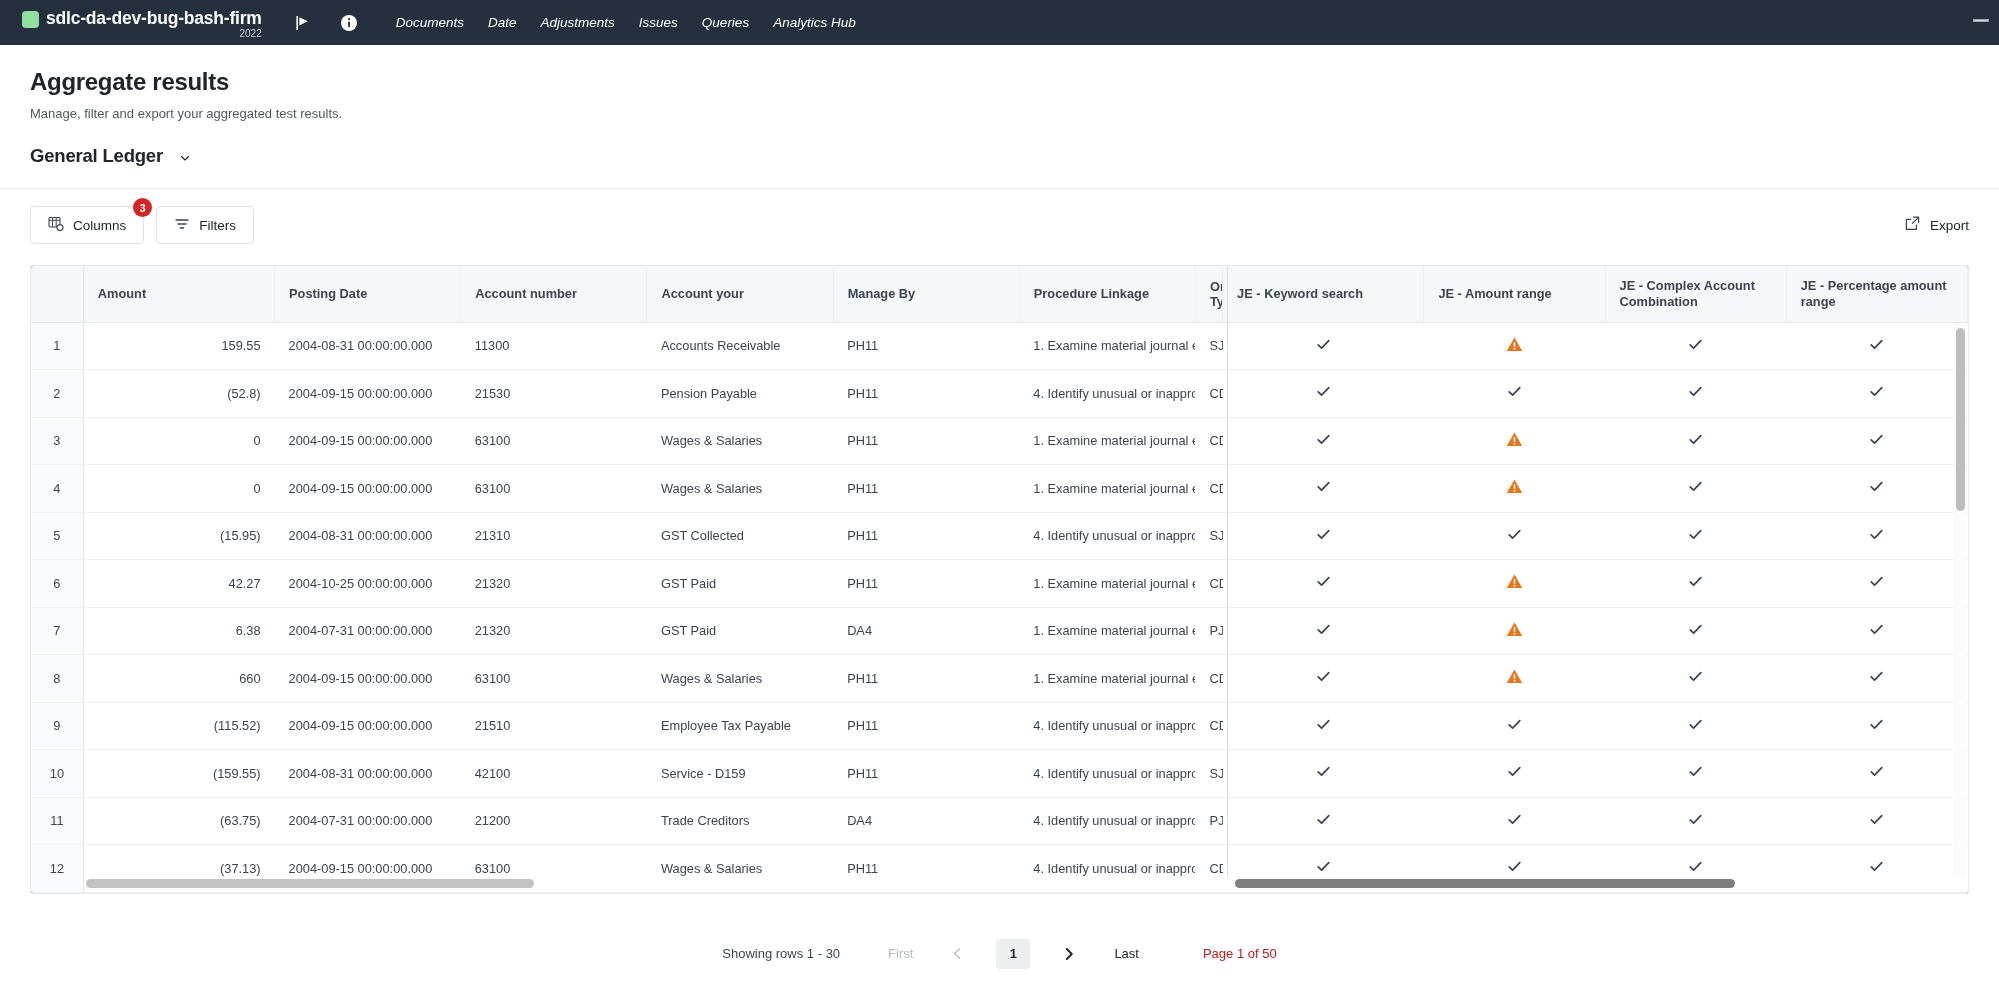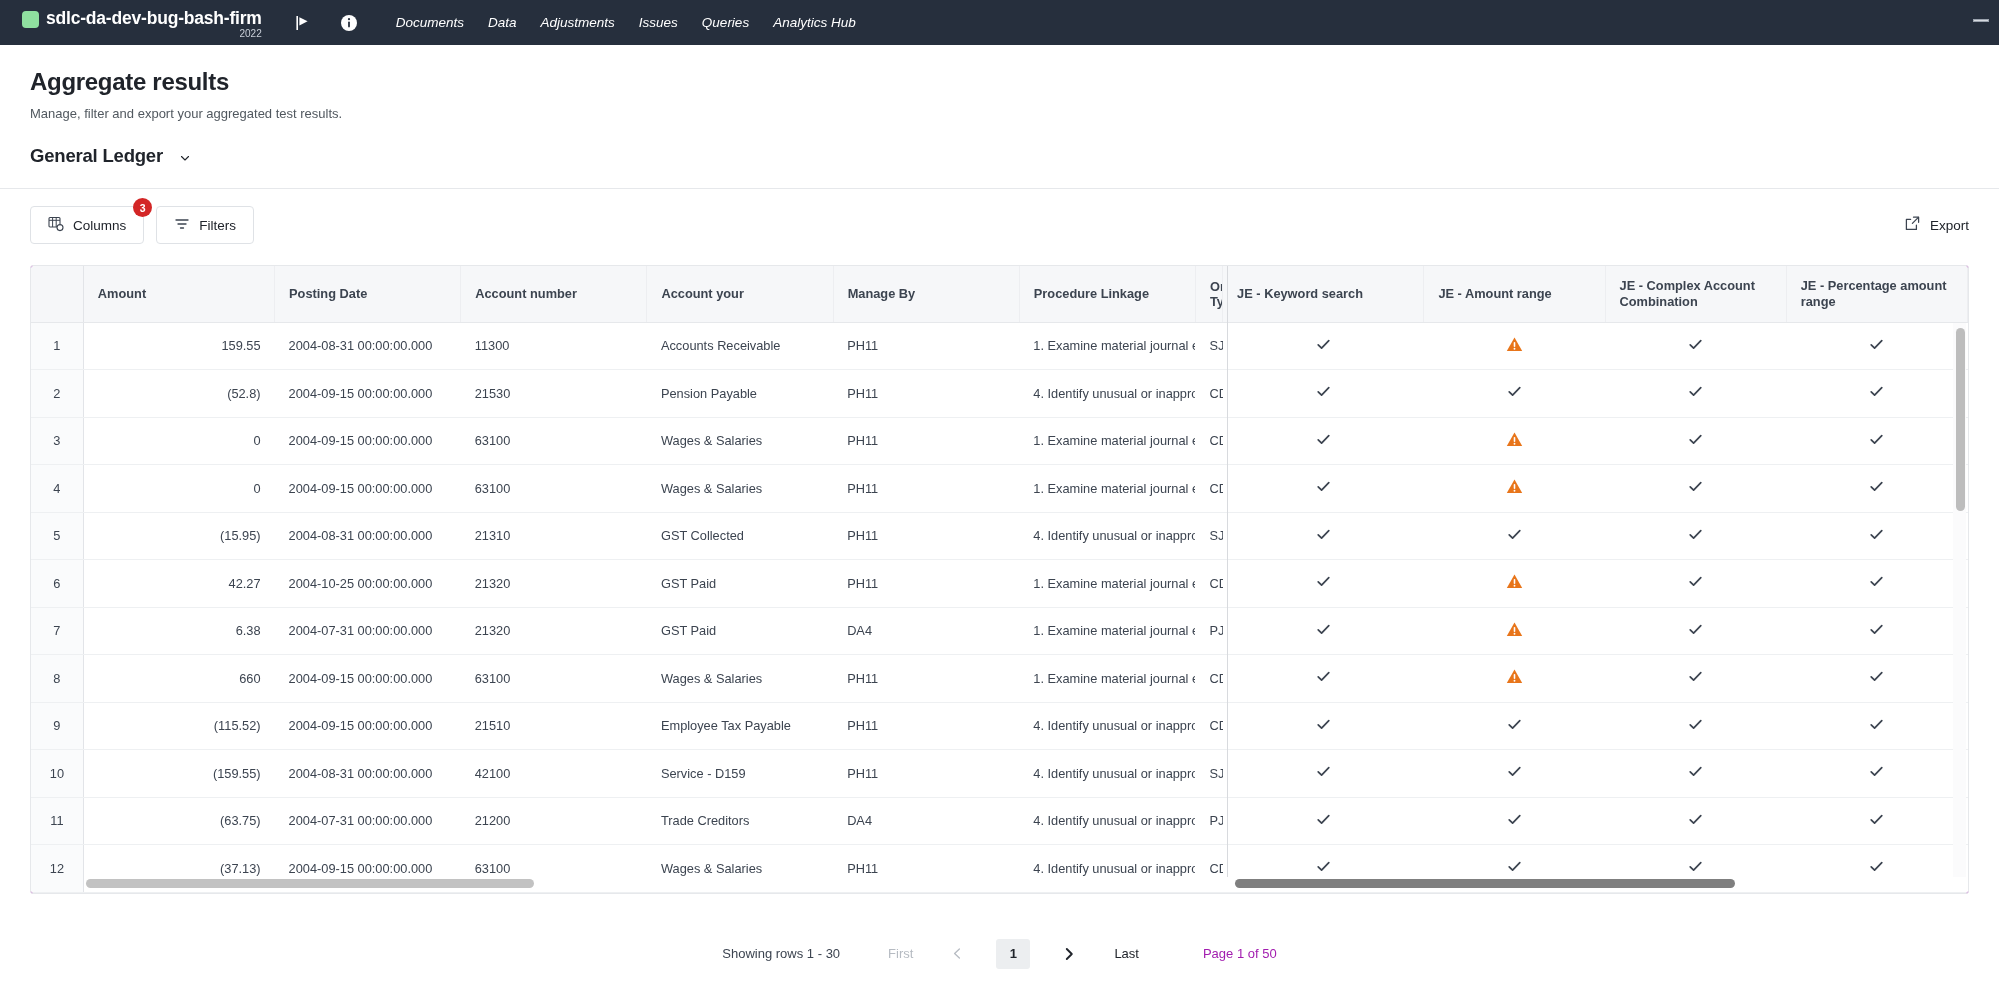--- a/index.html
+++ b/index.html
@@ -222,7 +222,7 @@
 
   <div class="nav-links">
     <span class="nav-link">Documents</span>
-    <span class="nav-link">Data</span>
+    <span class="nav-link">Date</span>
     <span class="nav-link">Adjustments</span>
     <span class="nav-link">Issues</span>
     <span class="nav-link">Queries</span>

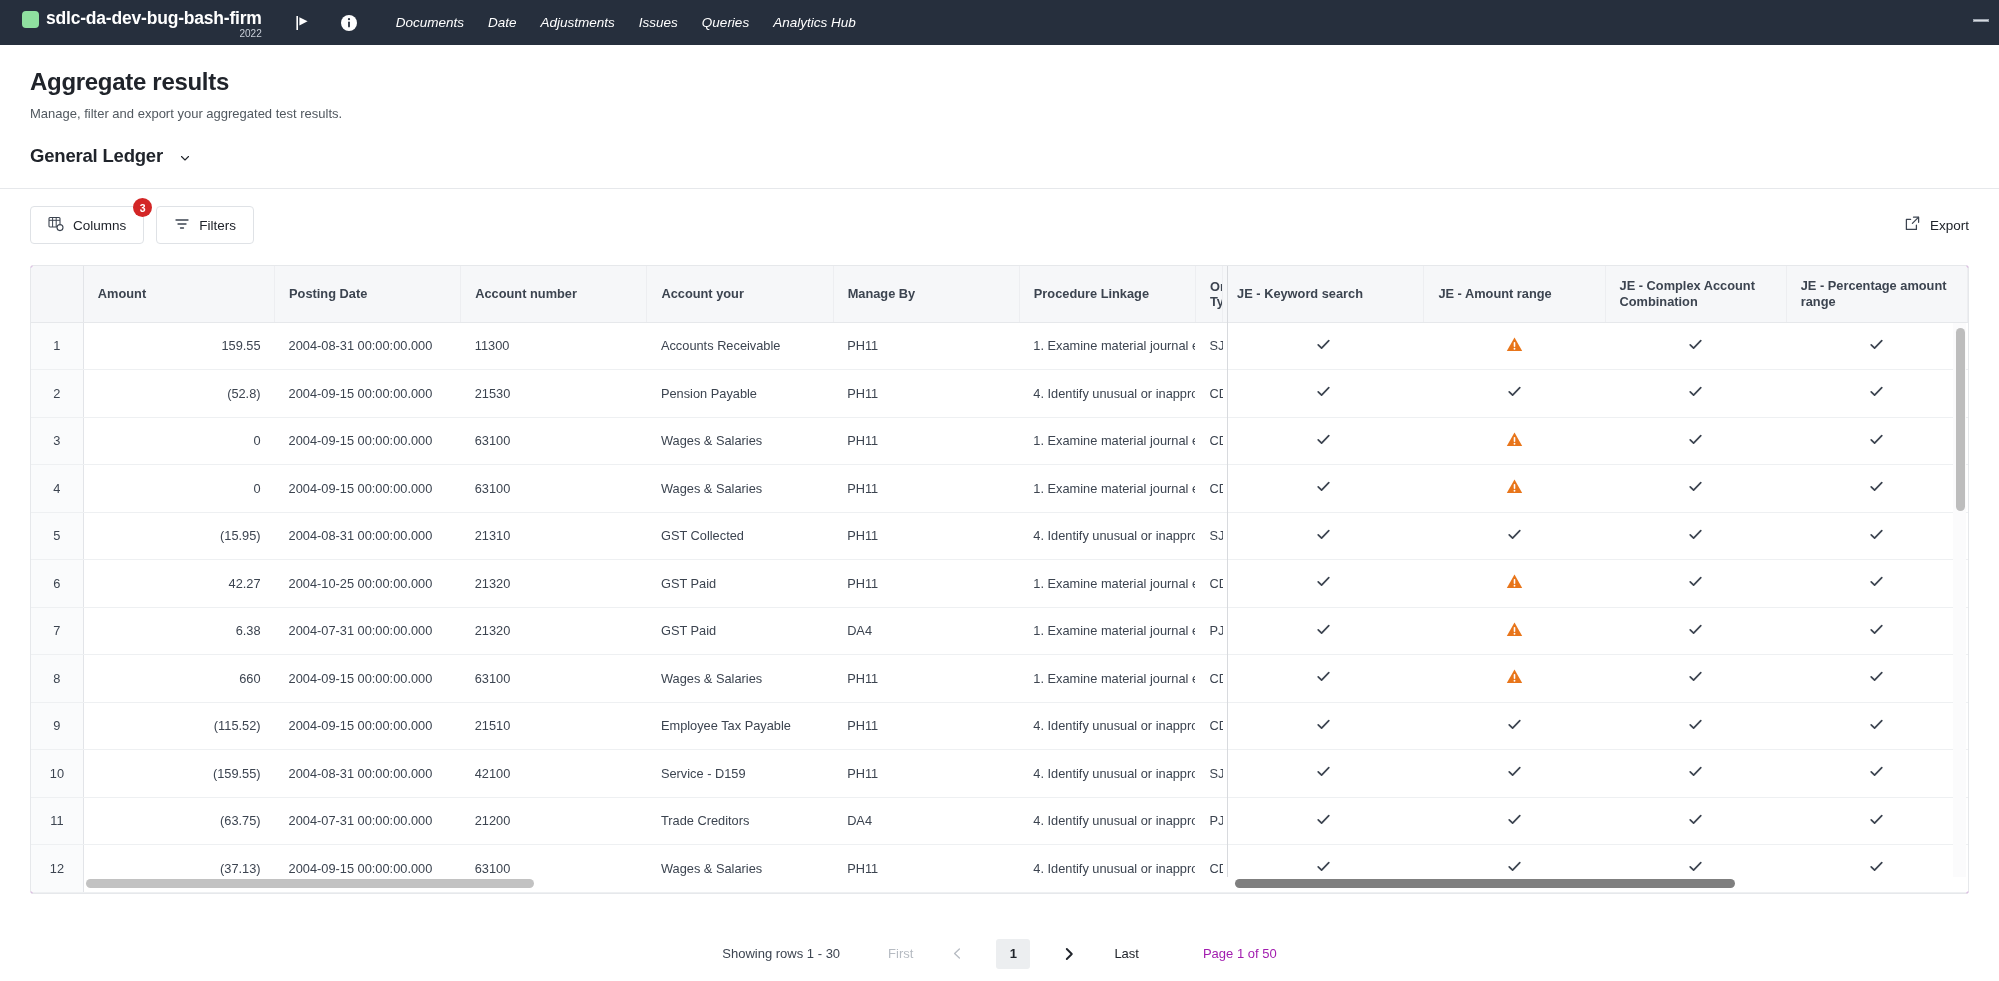--- a/index.html
+++ b/index.html
@@ -190,7 +190,7 @@
     font-size: 13px; font-weight: 700; color: #20242b;
     cursor: pointer; font-family: inherit; margin: 0 4px;
   }
-  .pg-total { margin-left: 38px; color: #a21caf; }
+  .pg-total { margin-left: 38px; color: #b91c1c; }
 </style>
 </head>
 <body>

